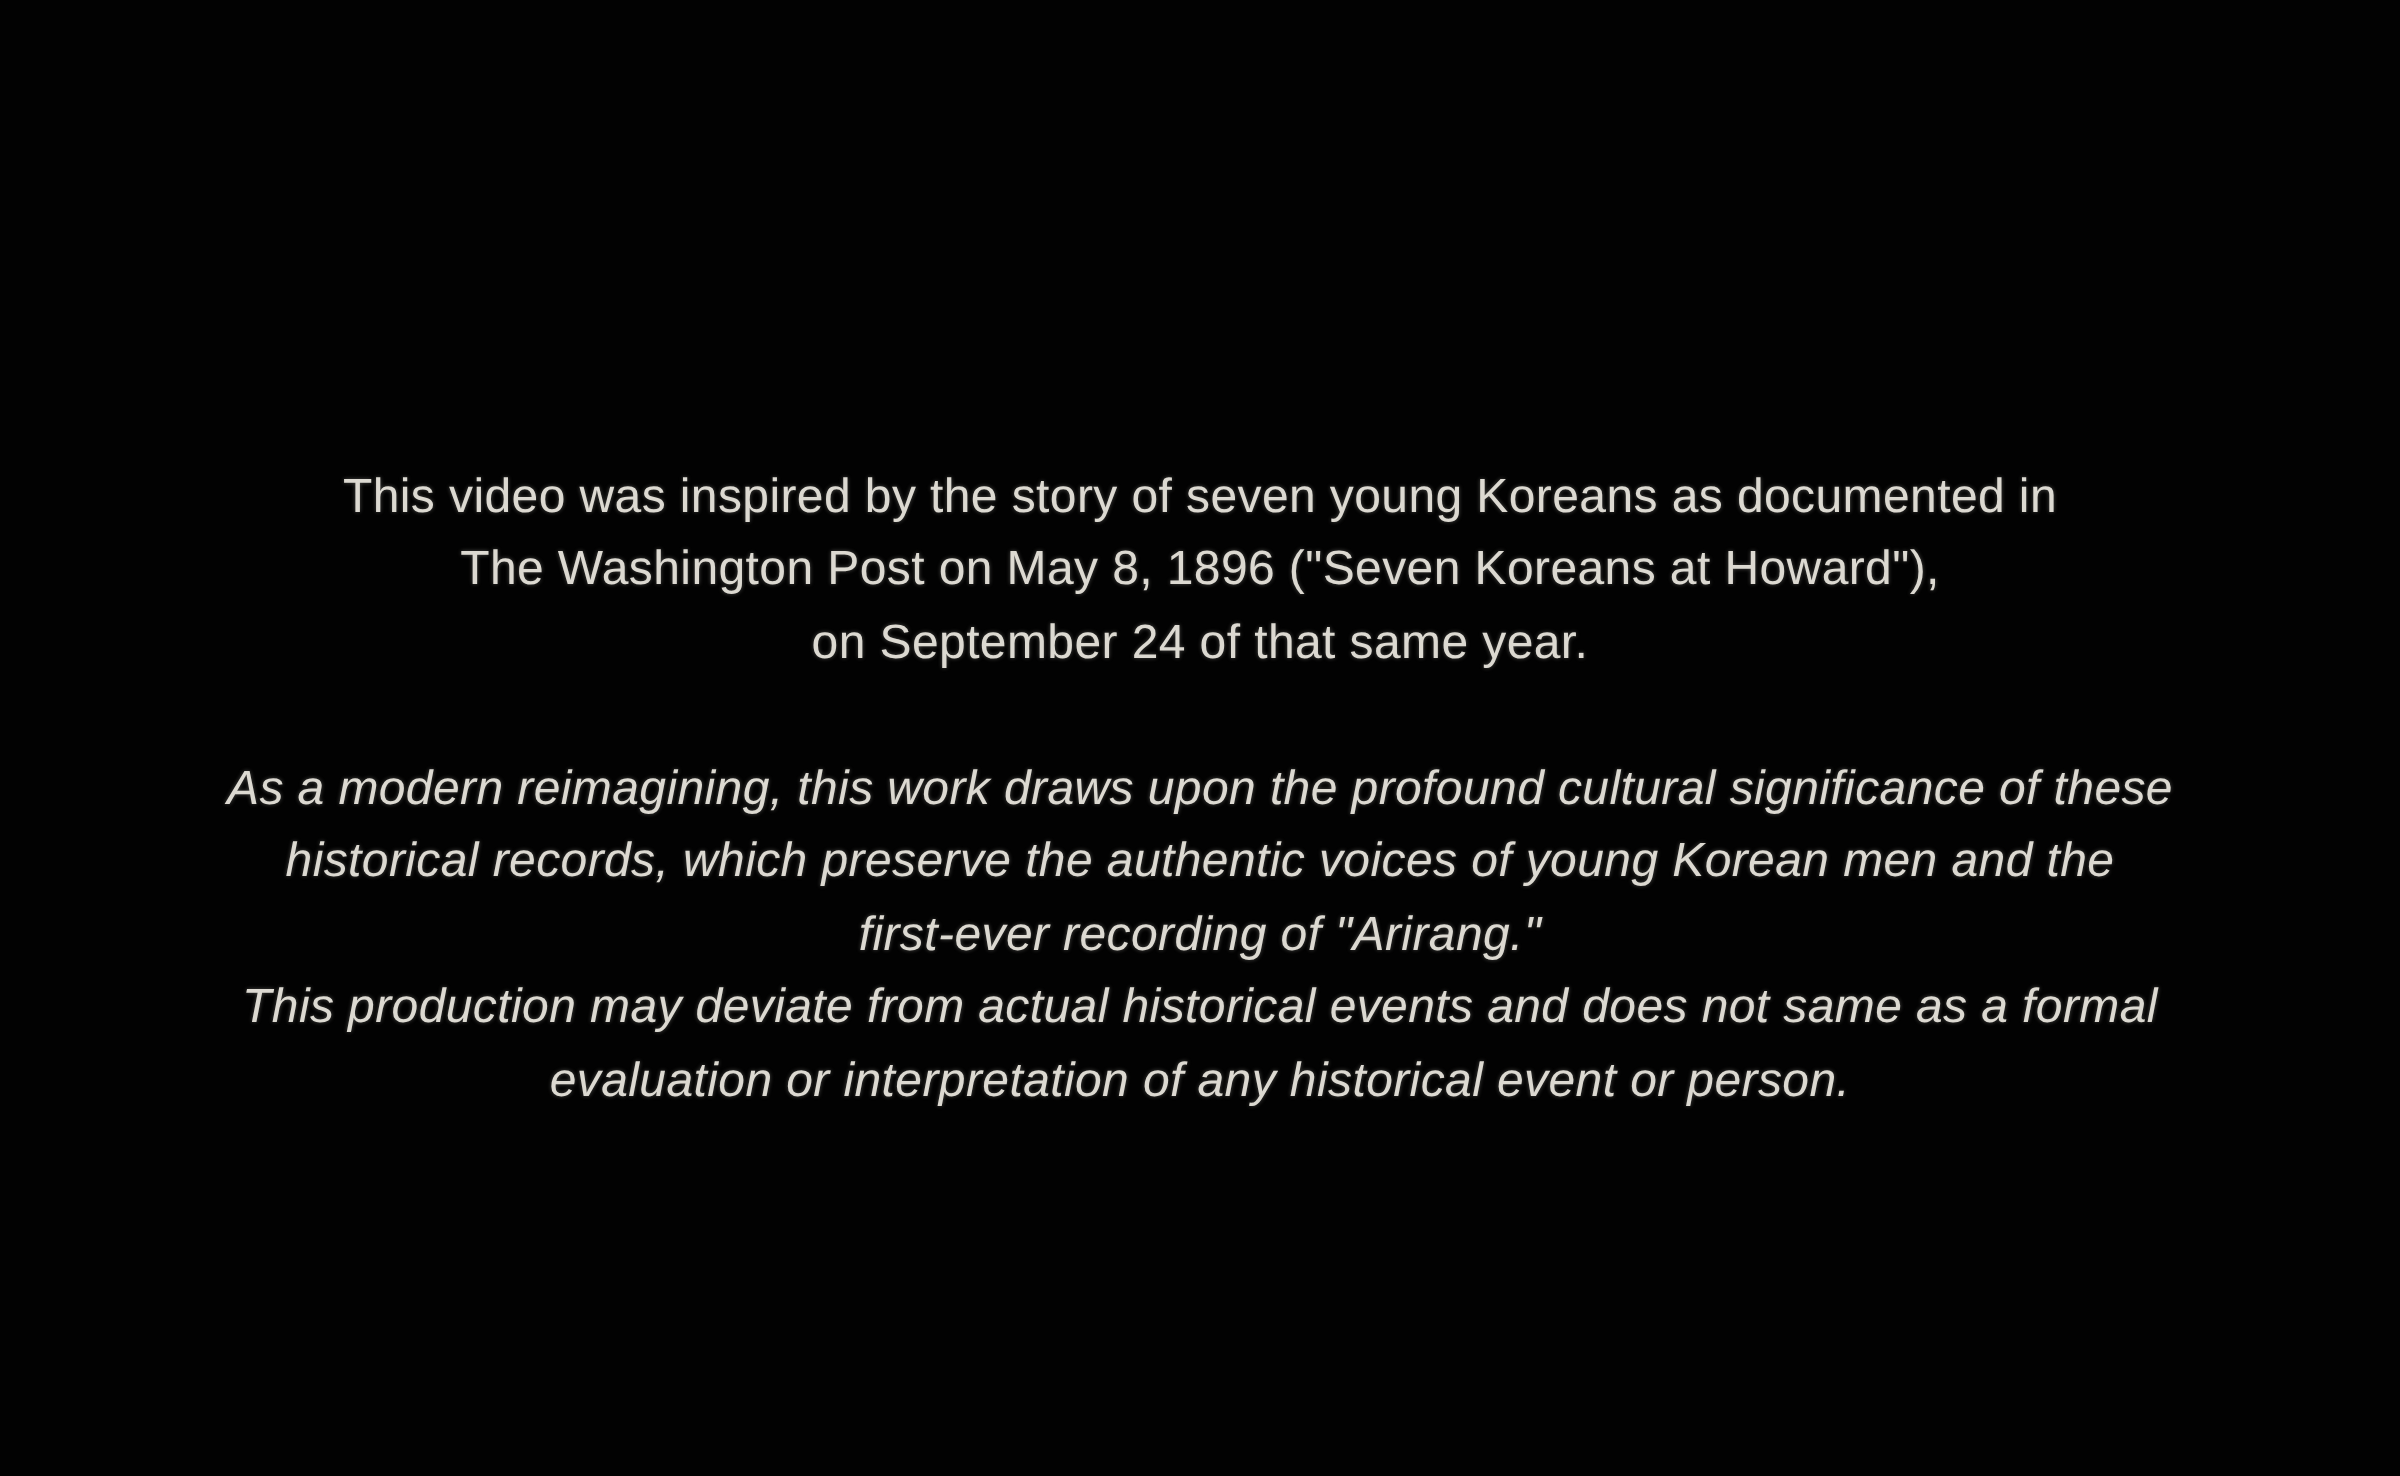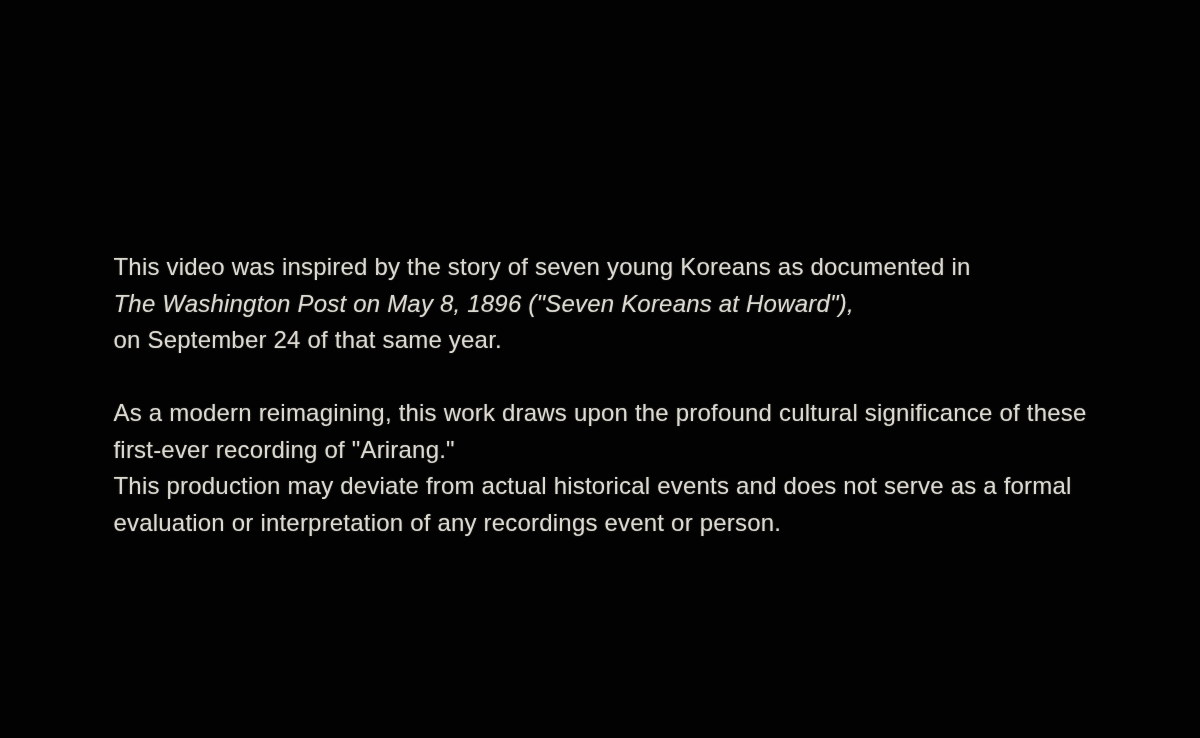--- a/index.html
+++ b/index.html
@@ -23,7 +23,7 @@
   }
   .text-block {
     margin-top: 52px; 
-    text-align: left;
+    text-align: center;
     color: #dcd9d1;
     font-size: 24px;
     line-height: 36.5px;

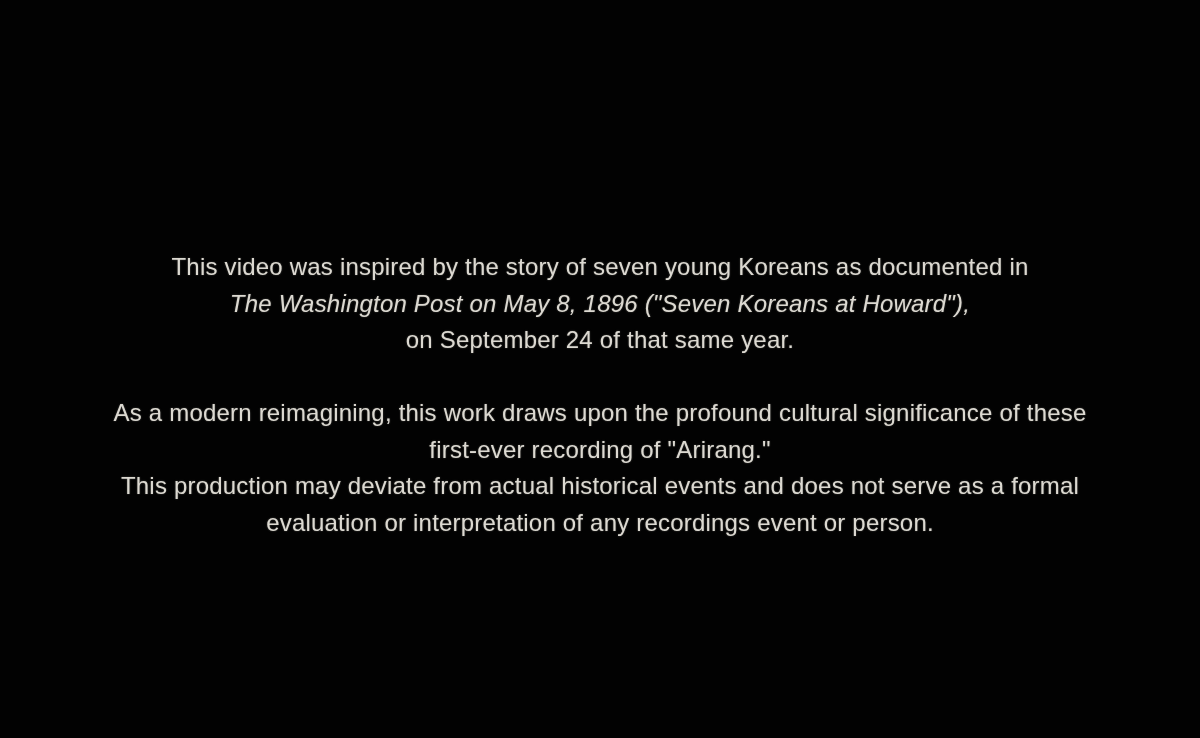--- a/index.html
+++ b/index.html
@@ -42,7 +42,6 @@
     white-space: nowrap;
   }
   .line.italic {
-    font-style: italic;
   }
 </style>
 </head>

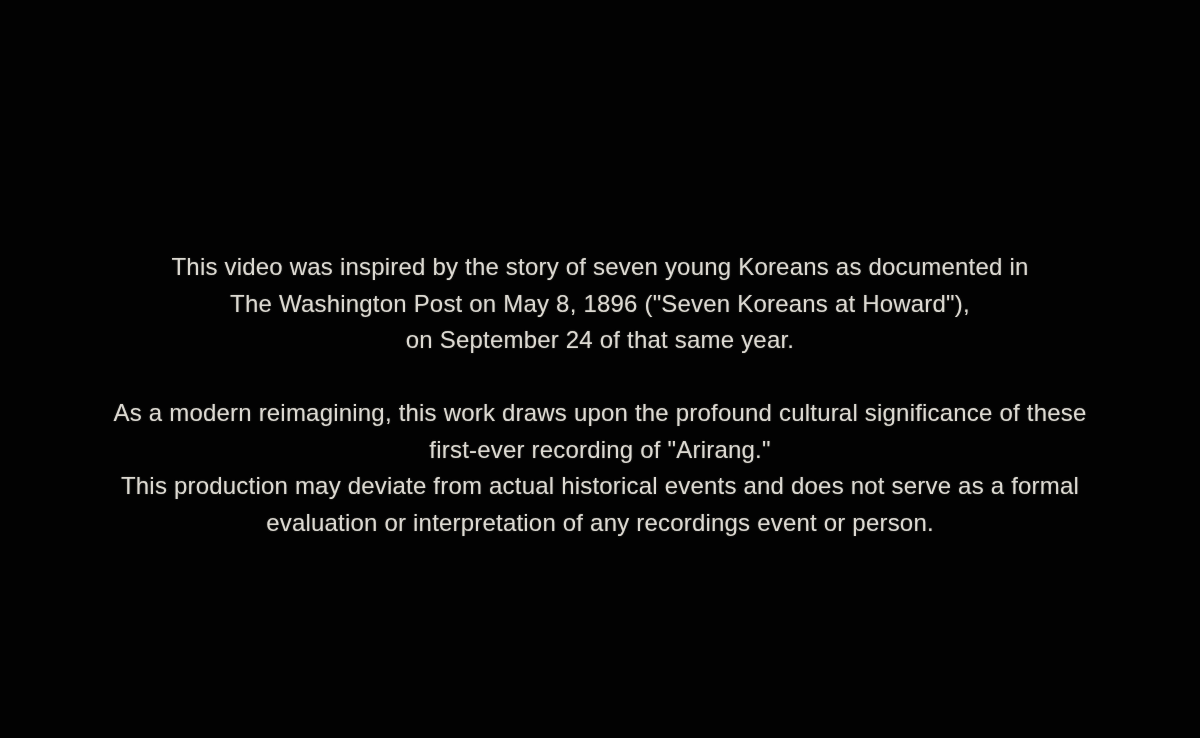--- a/index.html
+++ b/index.html
@@ -36,6 +36,7 @@
   }
   .para + .para {
     margin-top: 36.5px; 
+    font-style: italic;
   }
   .line {
     display: block;

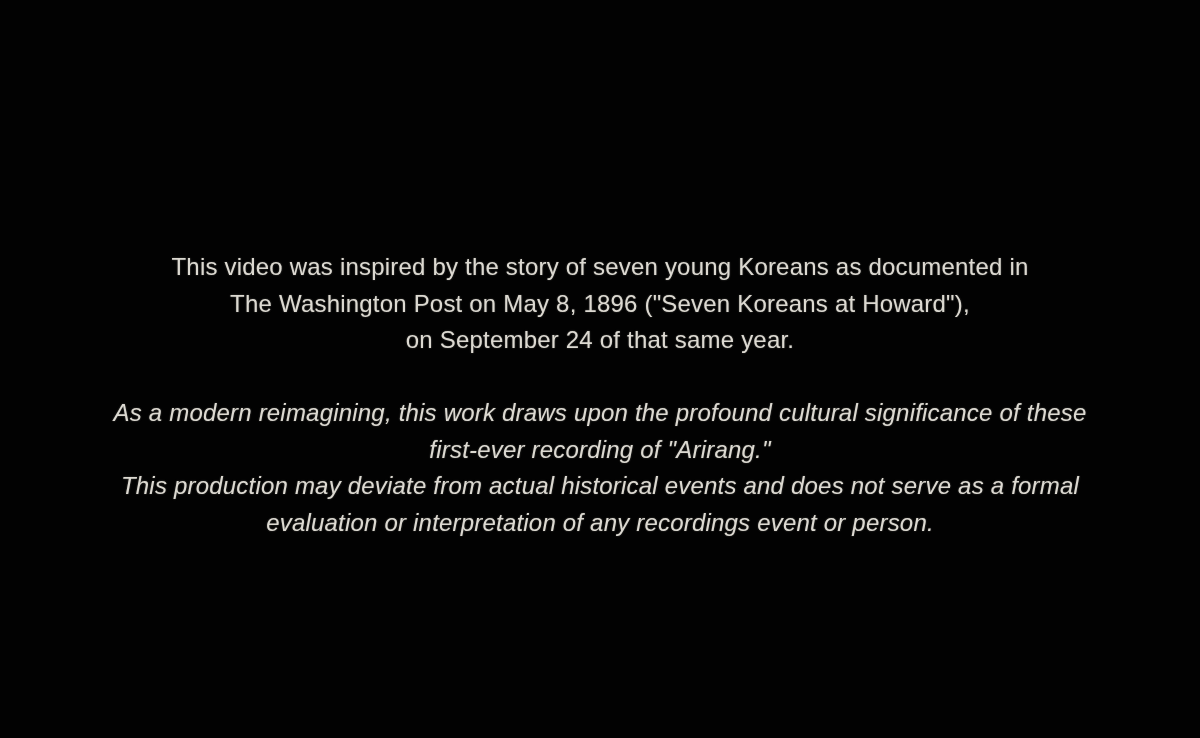--- a/index.html
+++ b/index.html
@@ -59,6 +59,7 @@
 
     <p class="para">
       <span class="line">As a modern reimagining, this work draws upon the profound cultural significance of these</span>
+      <span class="line">historical records, which preserve the authentic voices of young Korean men and the</span>
       <span class="line">first-ever recording of "Arirang."</span>
       <span class="line">This production may deviate from actual historical events and does not serve as a formal</span>
       <span class="line">evaluation or interpretation of any recordings event or person.</span>

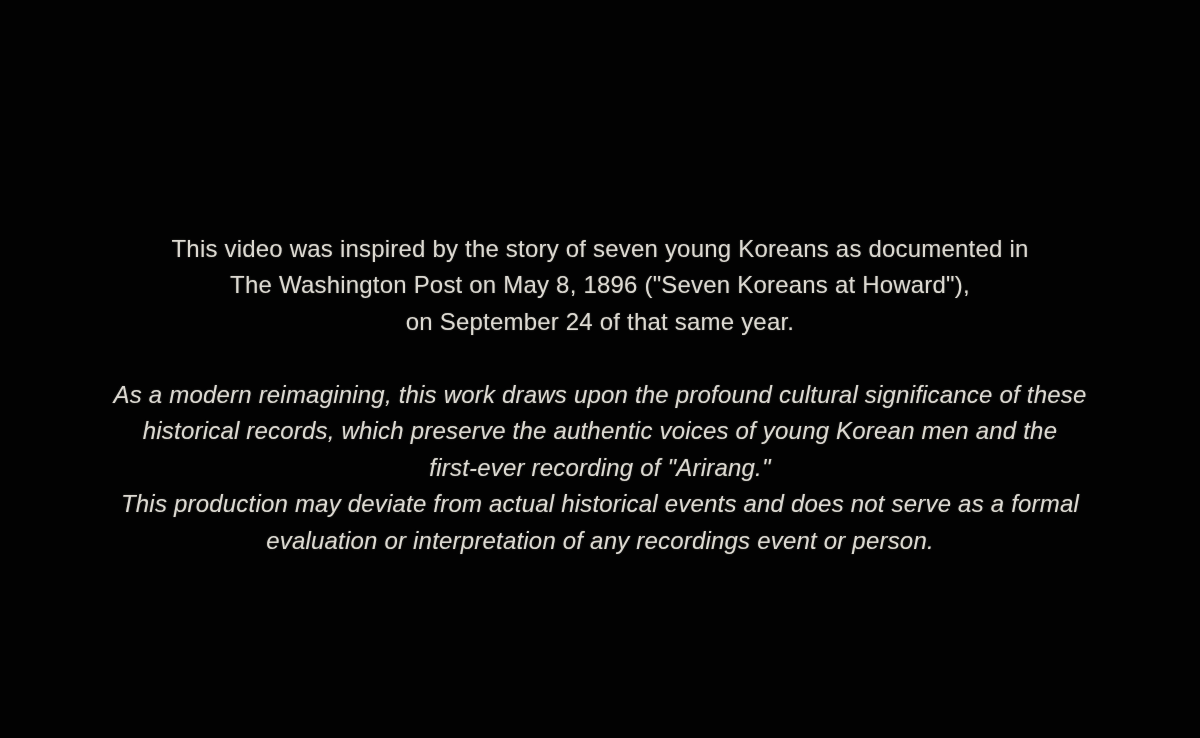--- a/index.html
+++ b/index.html
@@ -61,7 +61,7 @@
       <span class="line">As a modern reimagining, this work draws upon the profound cultural significance of these</span>
       <span class="line">historical records, which preserve the authentic voices of young Korean men and the</span>
       <span class="line">first-ever recording of "Arirang."</span>
-      <span class="line">This production may deviate from actual historical events and does not serve as a formal</span>
+      <span class="line">This production may deviate from actual historical events and does not same as a formal</span>
       <span class="line">evaluation or interpretation of any recordings event or person.</span>
     </p>
 

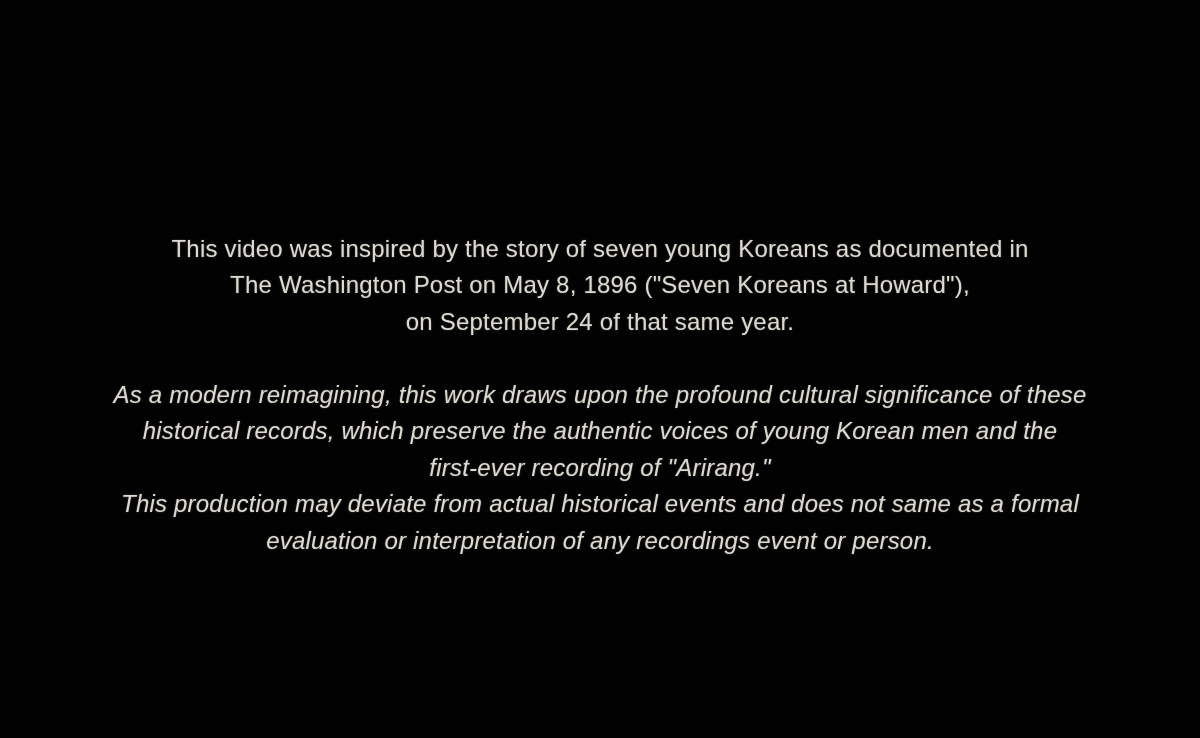--- a/index.html
+++ b/index.html
@@ -62,7 +62,7 @@
       <span class="line">historical records, which preserve the authentic voices of young Korean men and the</span>
       <span class="line">first-ever recording of "Arirang."</span>
       <span class="line">This production may deviate from actual historical events and does not same as a formal</span>
-      <span class="line">evaluation or interpretation of any recordings event or person.</span>
+      <span class="line">evaluation or interpretation of any historical event or person.</span>
     </p>
 
   </div>

